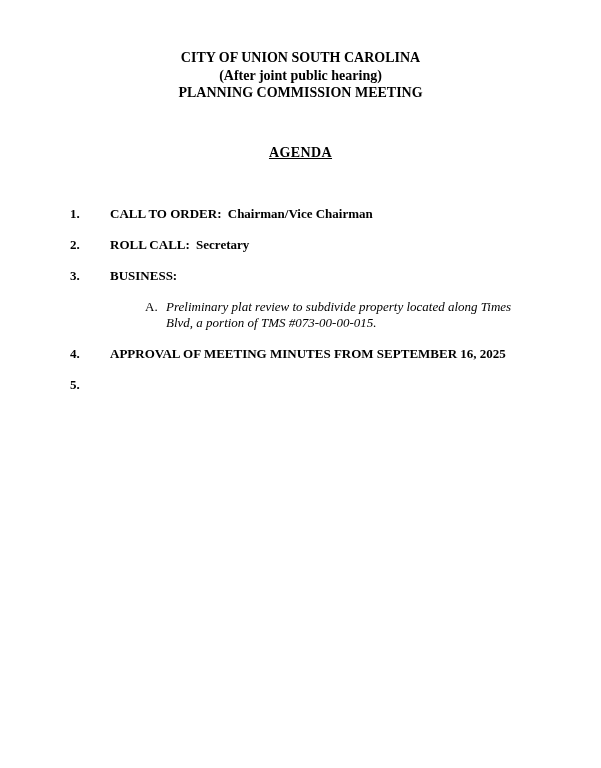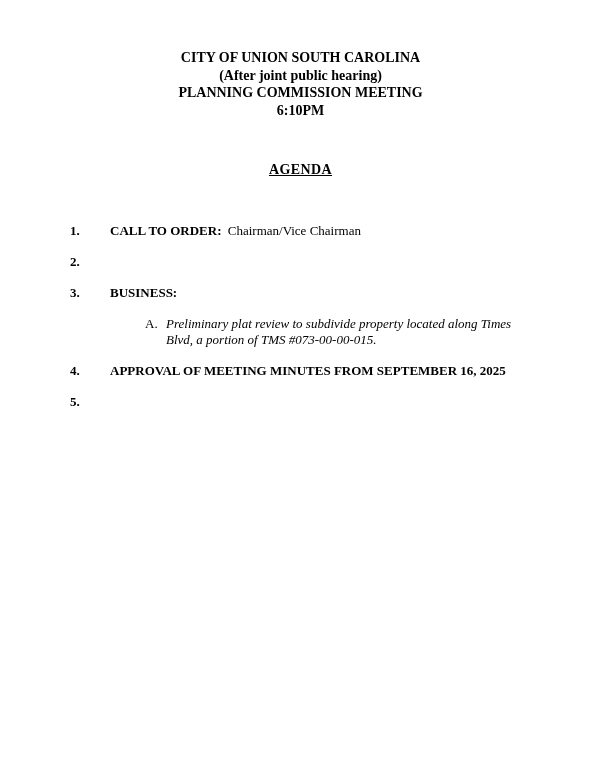--- a/index.html
+++ b/index.html
@@ -75,7 +75,6 @@
     <div>CITY OF UNION SOUTH CAROLINA</div>
     <div>(After joint public hearing)</div>
     <div>PLANNING COMMISSION MEETING</div>
-    <div>6:10PM</div>
   </header>
 
   <div class="agenda-title">AGENDA</div>

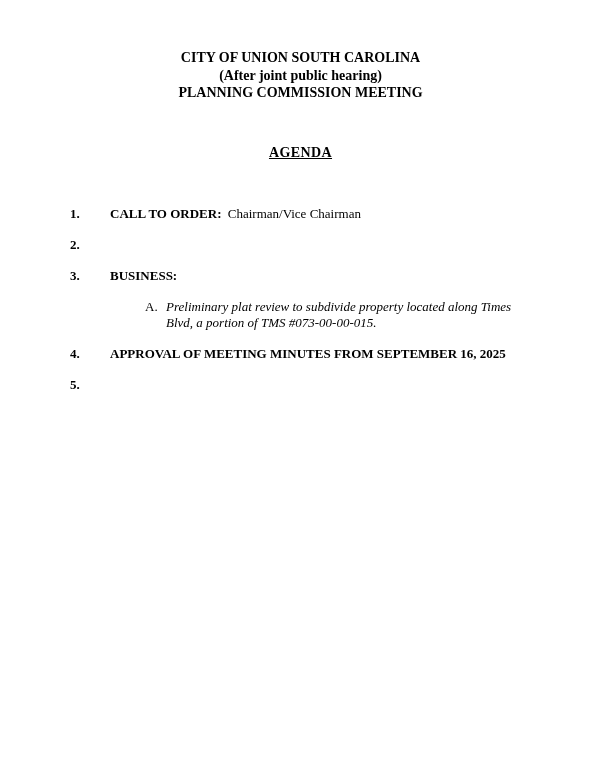--- a/index.html
+++ b/index.html
@@ -49,7 +49,7 @@
   }
   .item-body { flex: 1; }
   .item-label { font-weight: bold; }
-  .item-detail { font-weight: normal; }
+  .item-detail { font-weight: bold; }
   .item-label + .item-detail { margin-left: 3px; }
   .sub-item {
     display: flex;

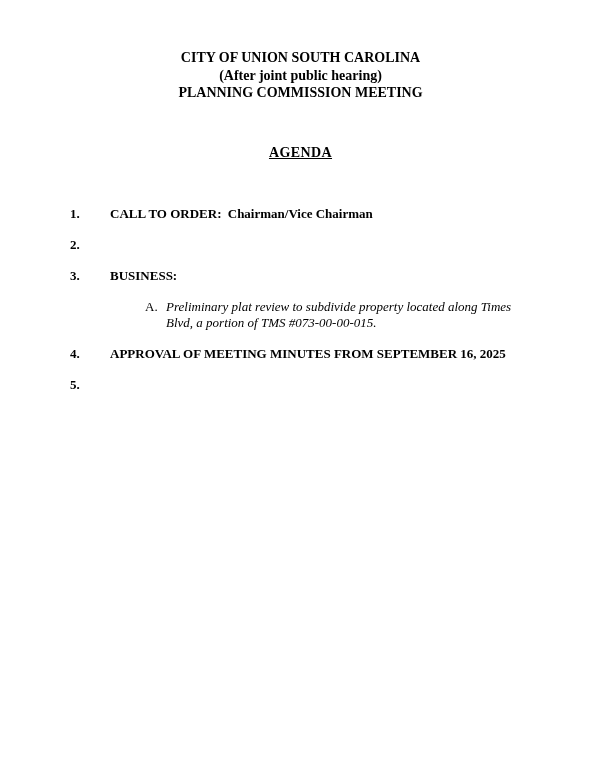--- a/index.html
+++ b/index.html
@@ -91,6 +91,10 @@
 
     <li class="agenda-item">
       <span class="item-number">2.</span>
+      <span class="item-body">
+        <span class="item-label">ROLL CALL:</span>
+        <span class="item-detail">Secretary</span>
+      </span>
     </li>
 
     <li class="agenda-item">

